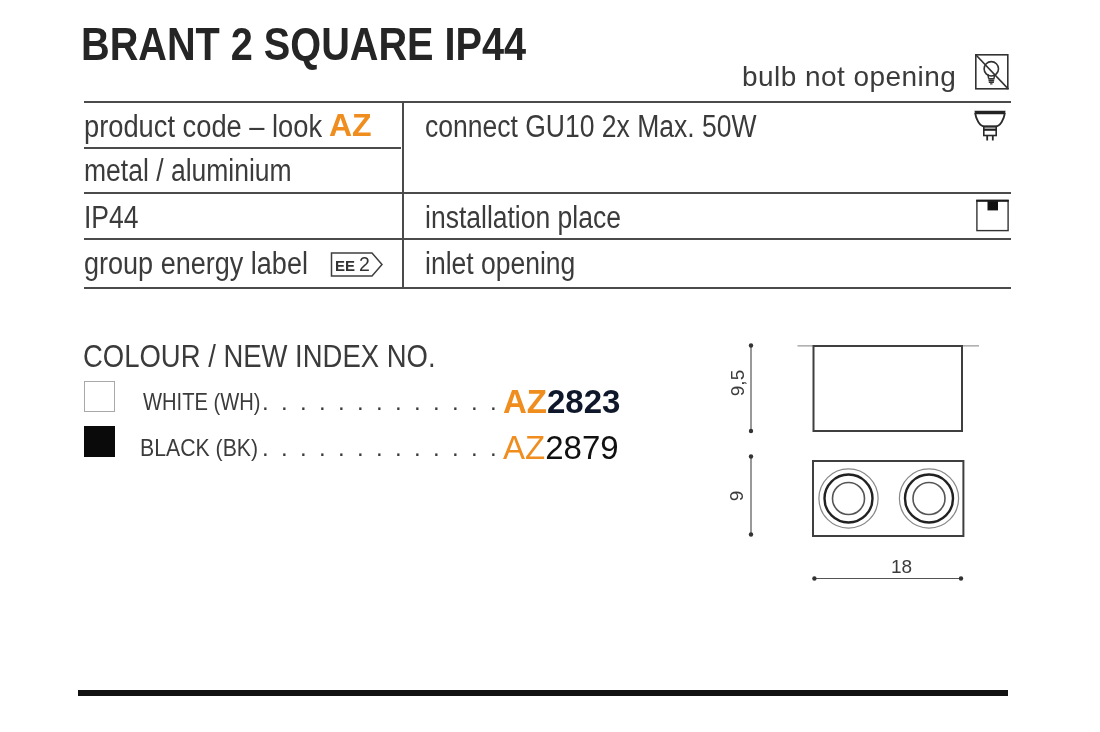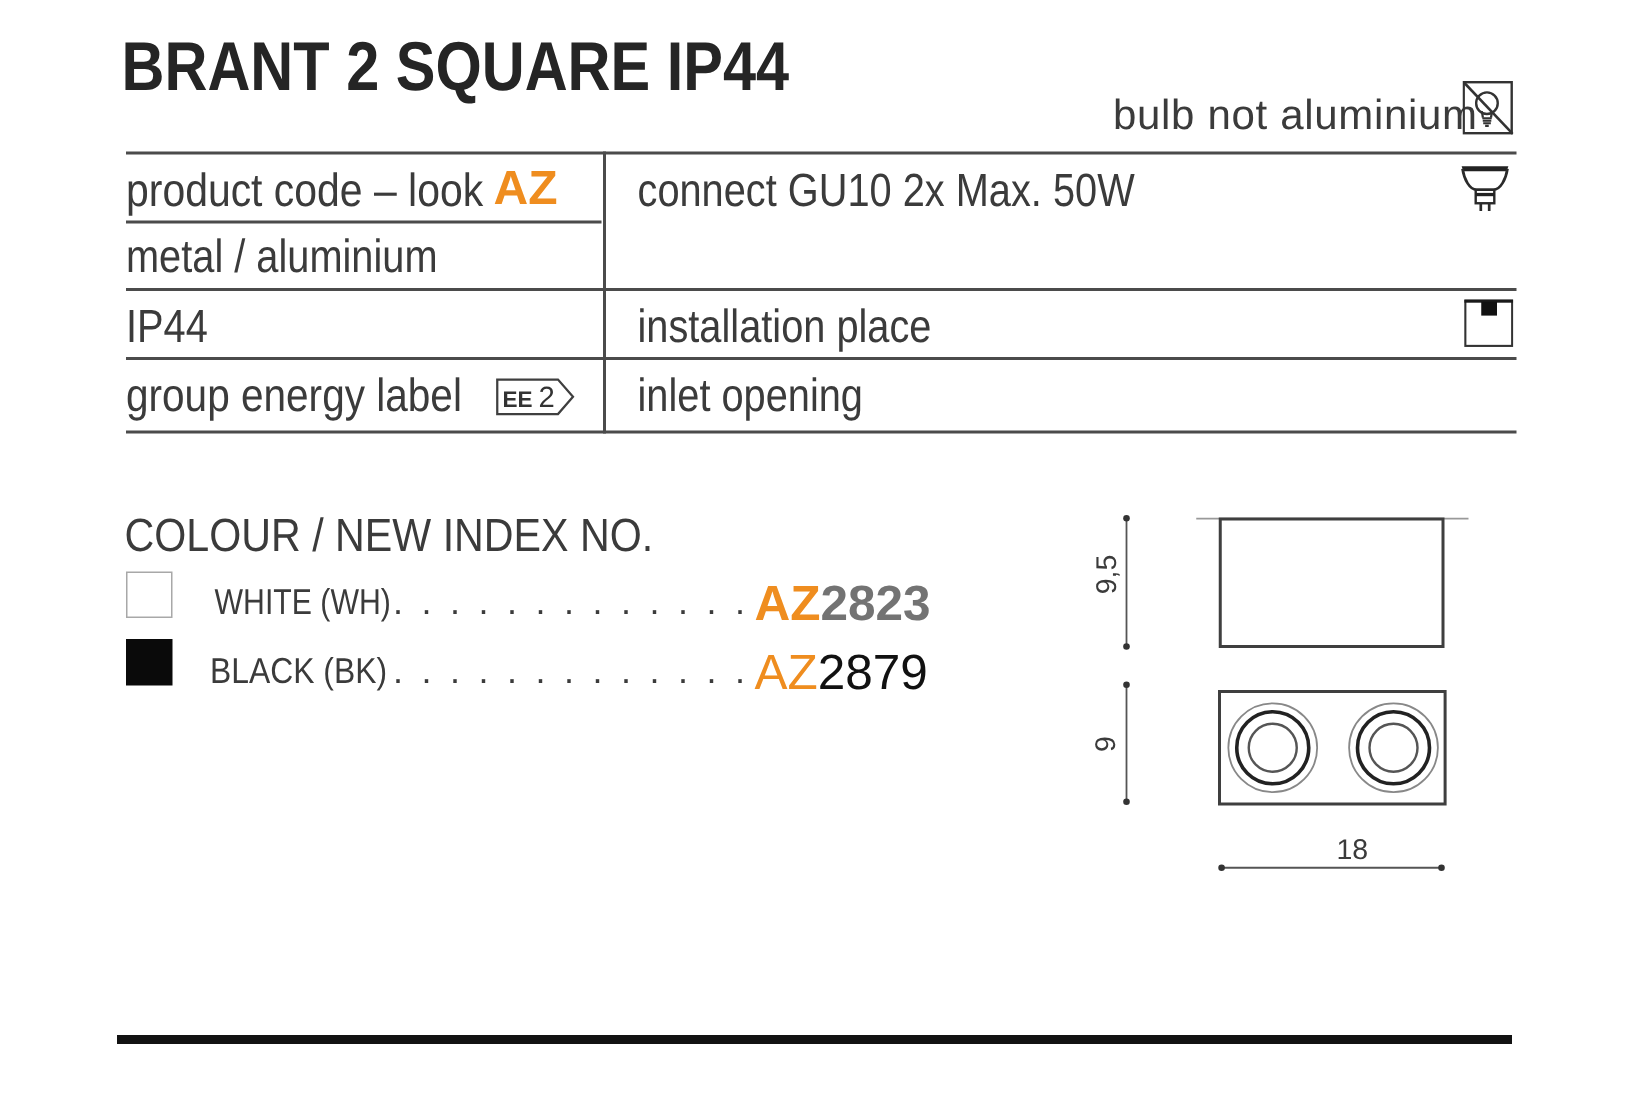--- a/index.html
+++ b/index.html
@@ -18,7 +18,7 @@
      color:#252525;line-height:1;white-space:nowrap;transform:scaleX(0.862);transform-origin:0 0;">BRANT 2 SQUARE IP44</div>
 
 <div class="abs" style="left:742px;top:63px;font-size:28px;color:#3b3b3b;
-     letter-spacing:0.45px;line-height:1;white-space:nowrap;">bulb not aluminium</div>
+     letter-spacing:0.45px;line-height:1;white-space:nowrap;">bulb not opening</div>
 
 <svg class="abs" style="left:975px;top:54px;" width="34" height="36" viewBox="0 0 34 36">
   <rect x="0.8" y="0.8" width="32" height="34" fill="none" stroke="#333" stroke-width="1.6"></rect>

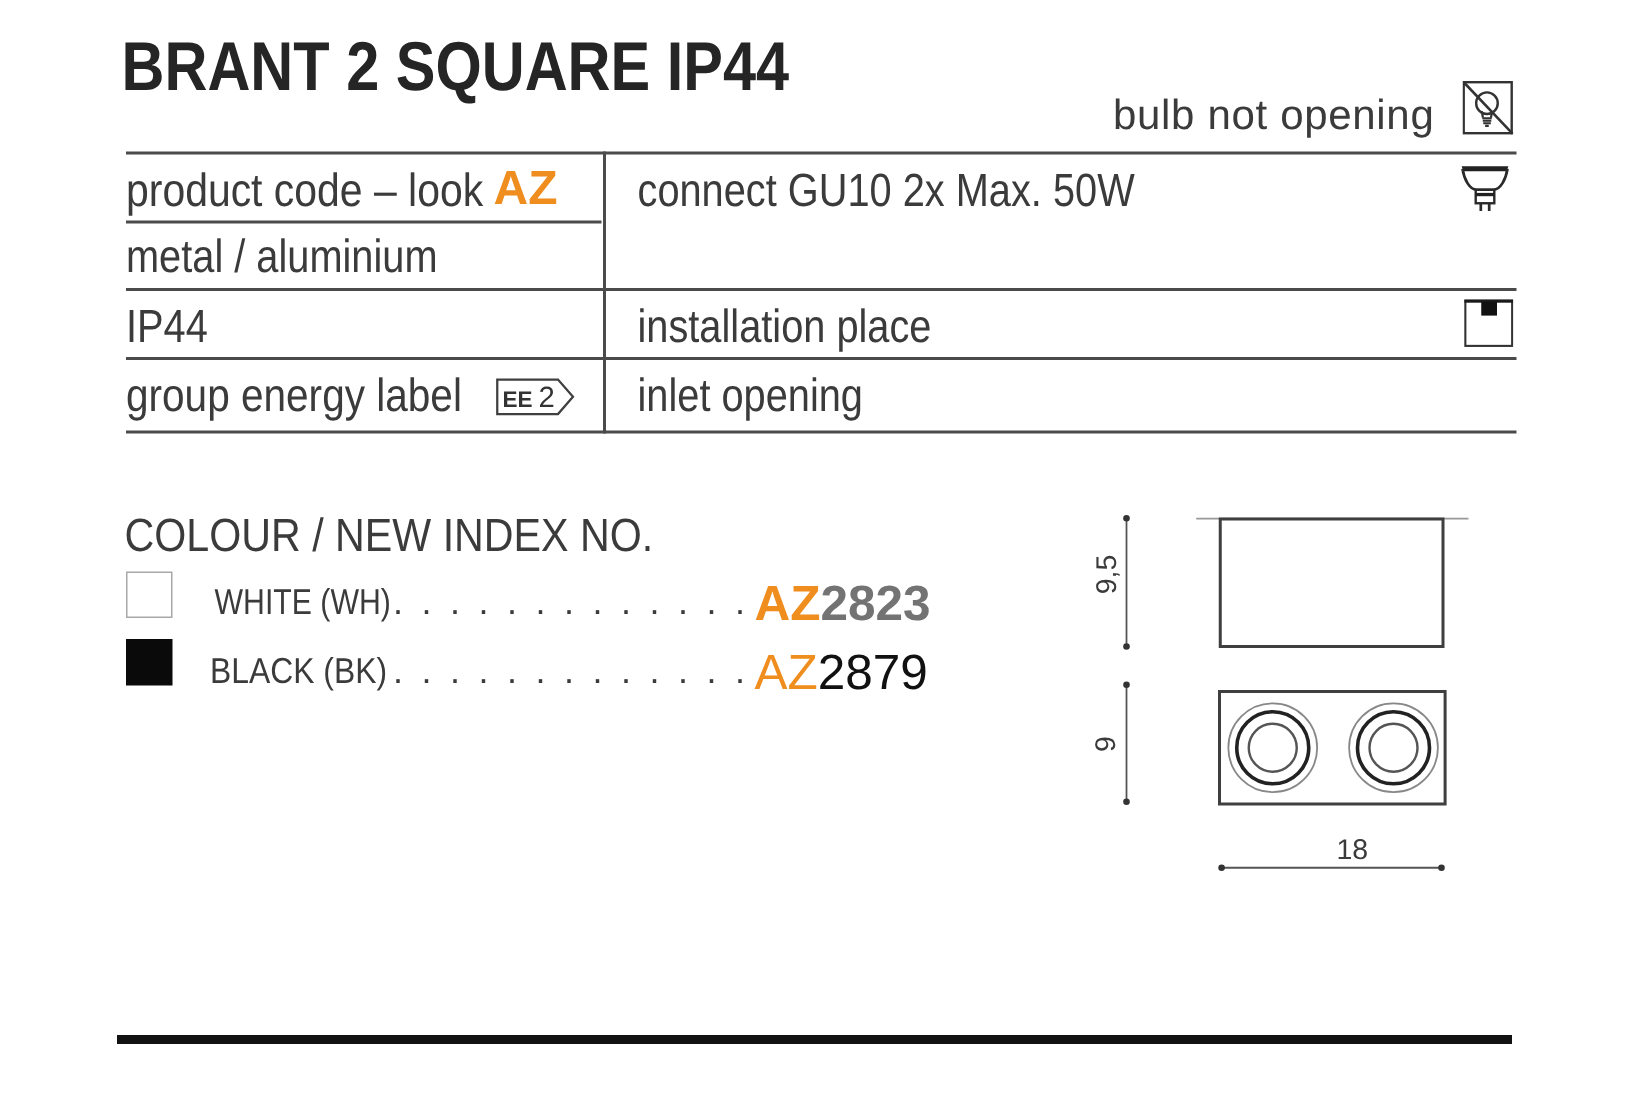--- a/index.html
+++ b/index.html
@@ -71,7 +71,7 @@
 <div class="abs" style="left:84px;top:381px;width:29px;height:29px;background:#fff;border:1px solid #a8a8a8;"></div>
 <div class="abs" style="left:142.5px;top:390.3px;font-size:24px;color:#3b3b3b;line-height:1;white-space:nowrap;transform:scaleX(0.84);transform-origin:0 0;">WHITE (WH)</div>
 <div class="abs" style="left:262px;top:390.3px;font-size:24px;color:#3b3b3b;letter-spacing:12.33px;line-height:1;white-space:nowrap;">.............</div>
-<div class="abs" style="left:503px;top:385px;font-size:33px;font-weight:bold;line-height:1;white-space:nowrap;"><span style="color:#ef8d1f;">AZ</span><span style="color:#737373;">2823</span></div>
+<div class="abs" style="left:503px;top:385px;font-size:33px;font-weight:bold;line-height:1;white-space:nowrap;"><span style="color:#ef8d1f;">AZ</span><span style="color:#0f172a;">2823</span></div>
 
 <div class="abs" style="left:84px;top:426px;width:31px;height:31px;background:#0a0a0a;"></div>
 <div class="abs" style="left:139.5px;top:436.3px;font-size:24px;color:#3b3b3b;line-height:1;white-space:nowrap;transform:scaleX(0.885);transform-origin:0 0;">BLACK (BK)</div>

